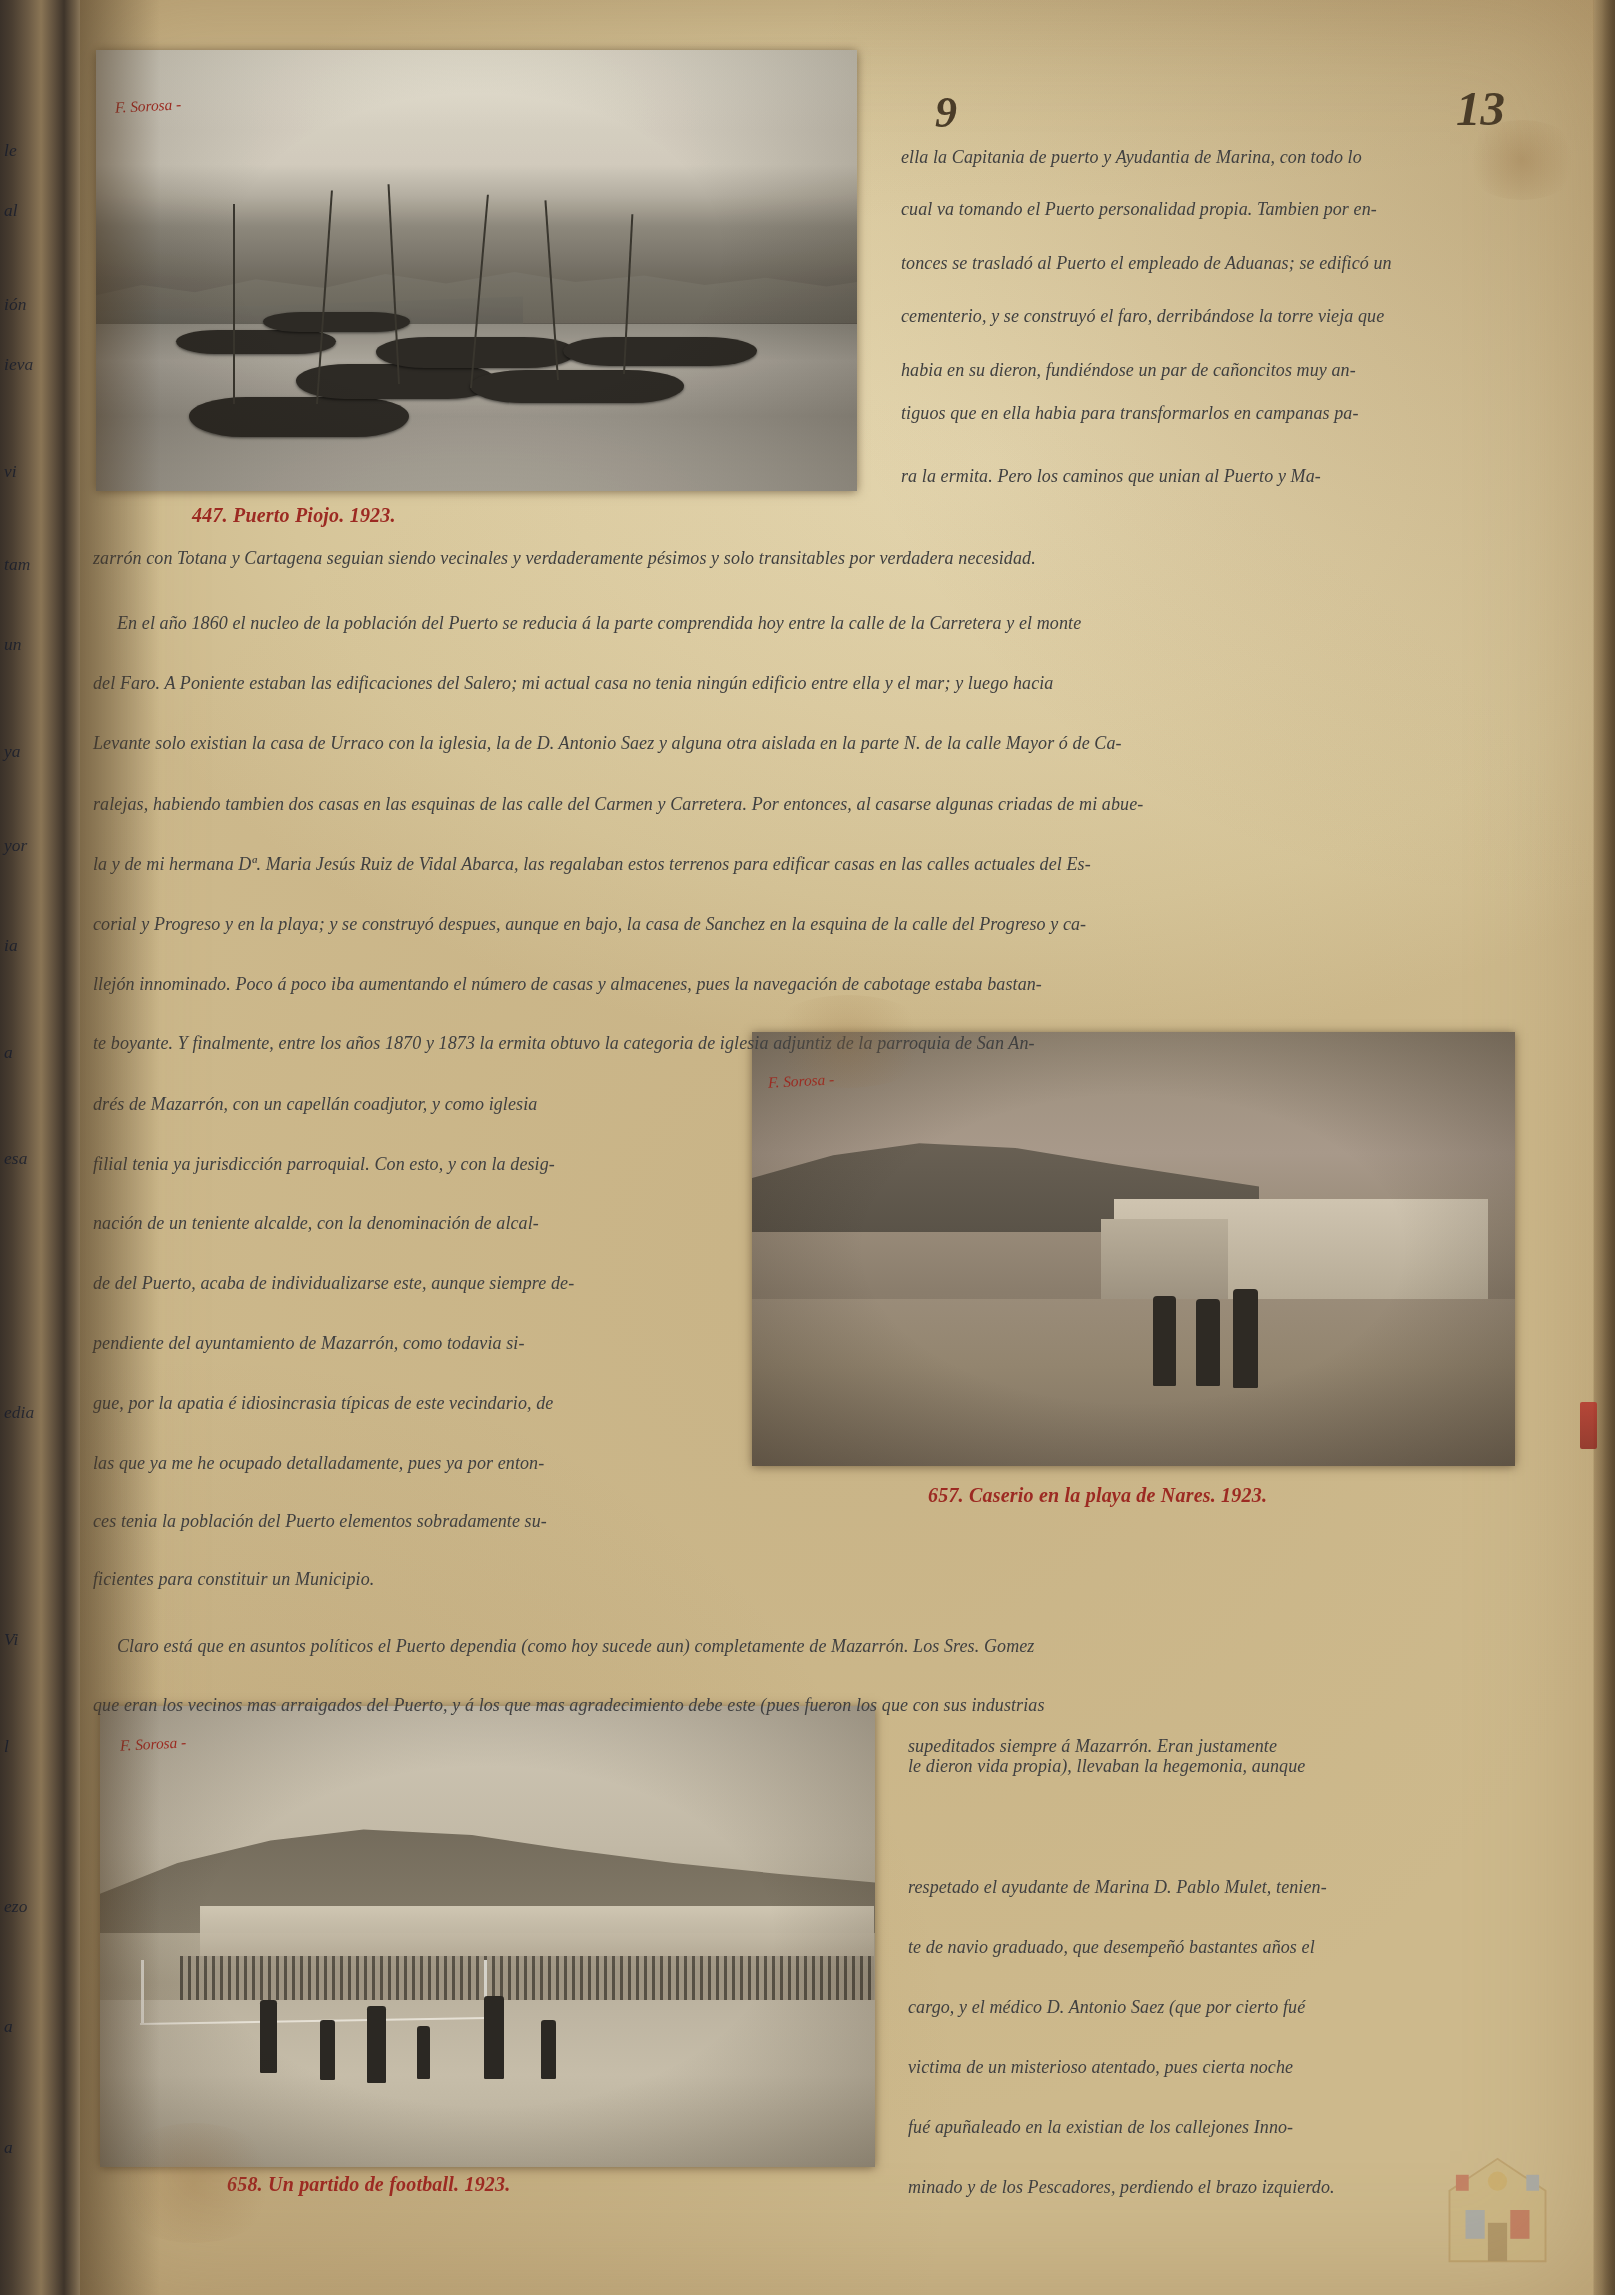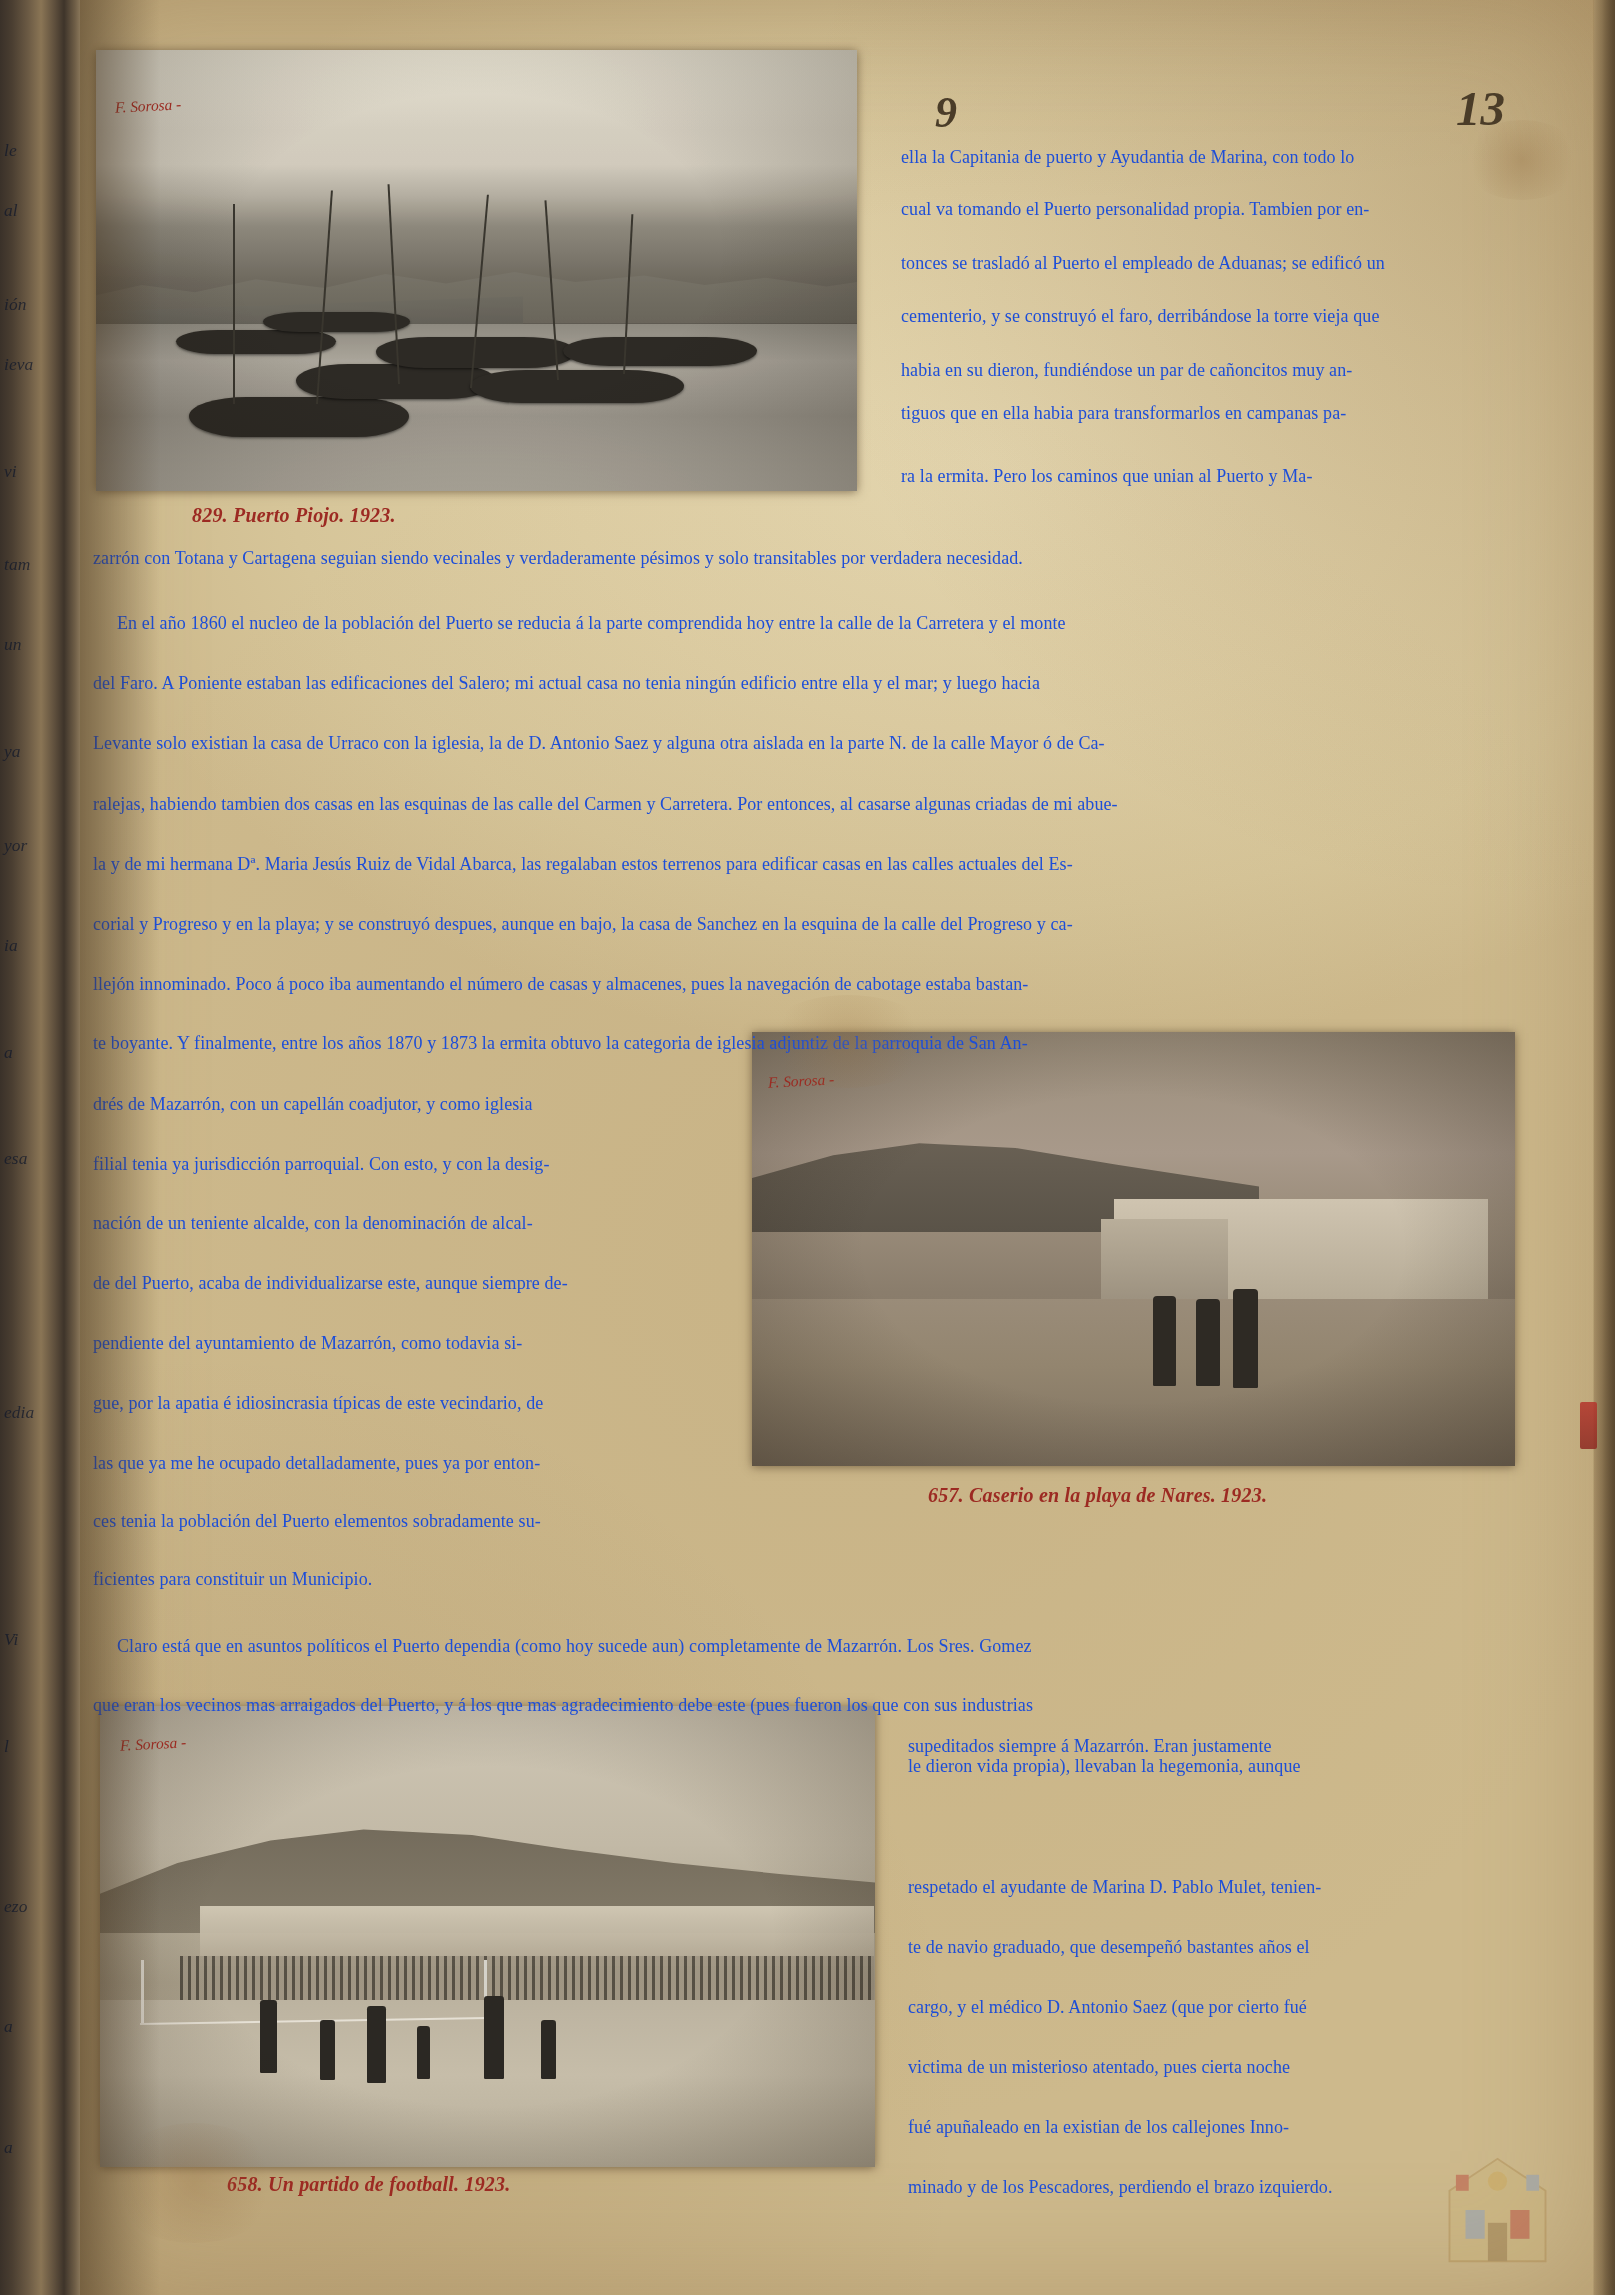--- a/index.html
+++ b/index.html
@@ -88,7 +88,8 @@
   
   .hw {
     font-family: "Liberation Serif", serif;
-    color: #1d4ed8;
+    font-style: italic;
+    color: #404040;
     letter-spacing: 0.1px;
   }
   .body-line {

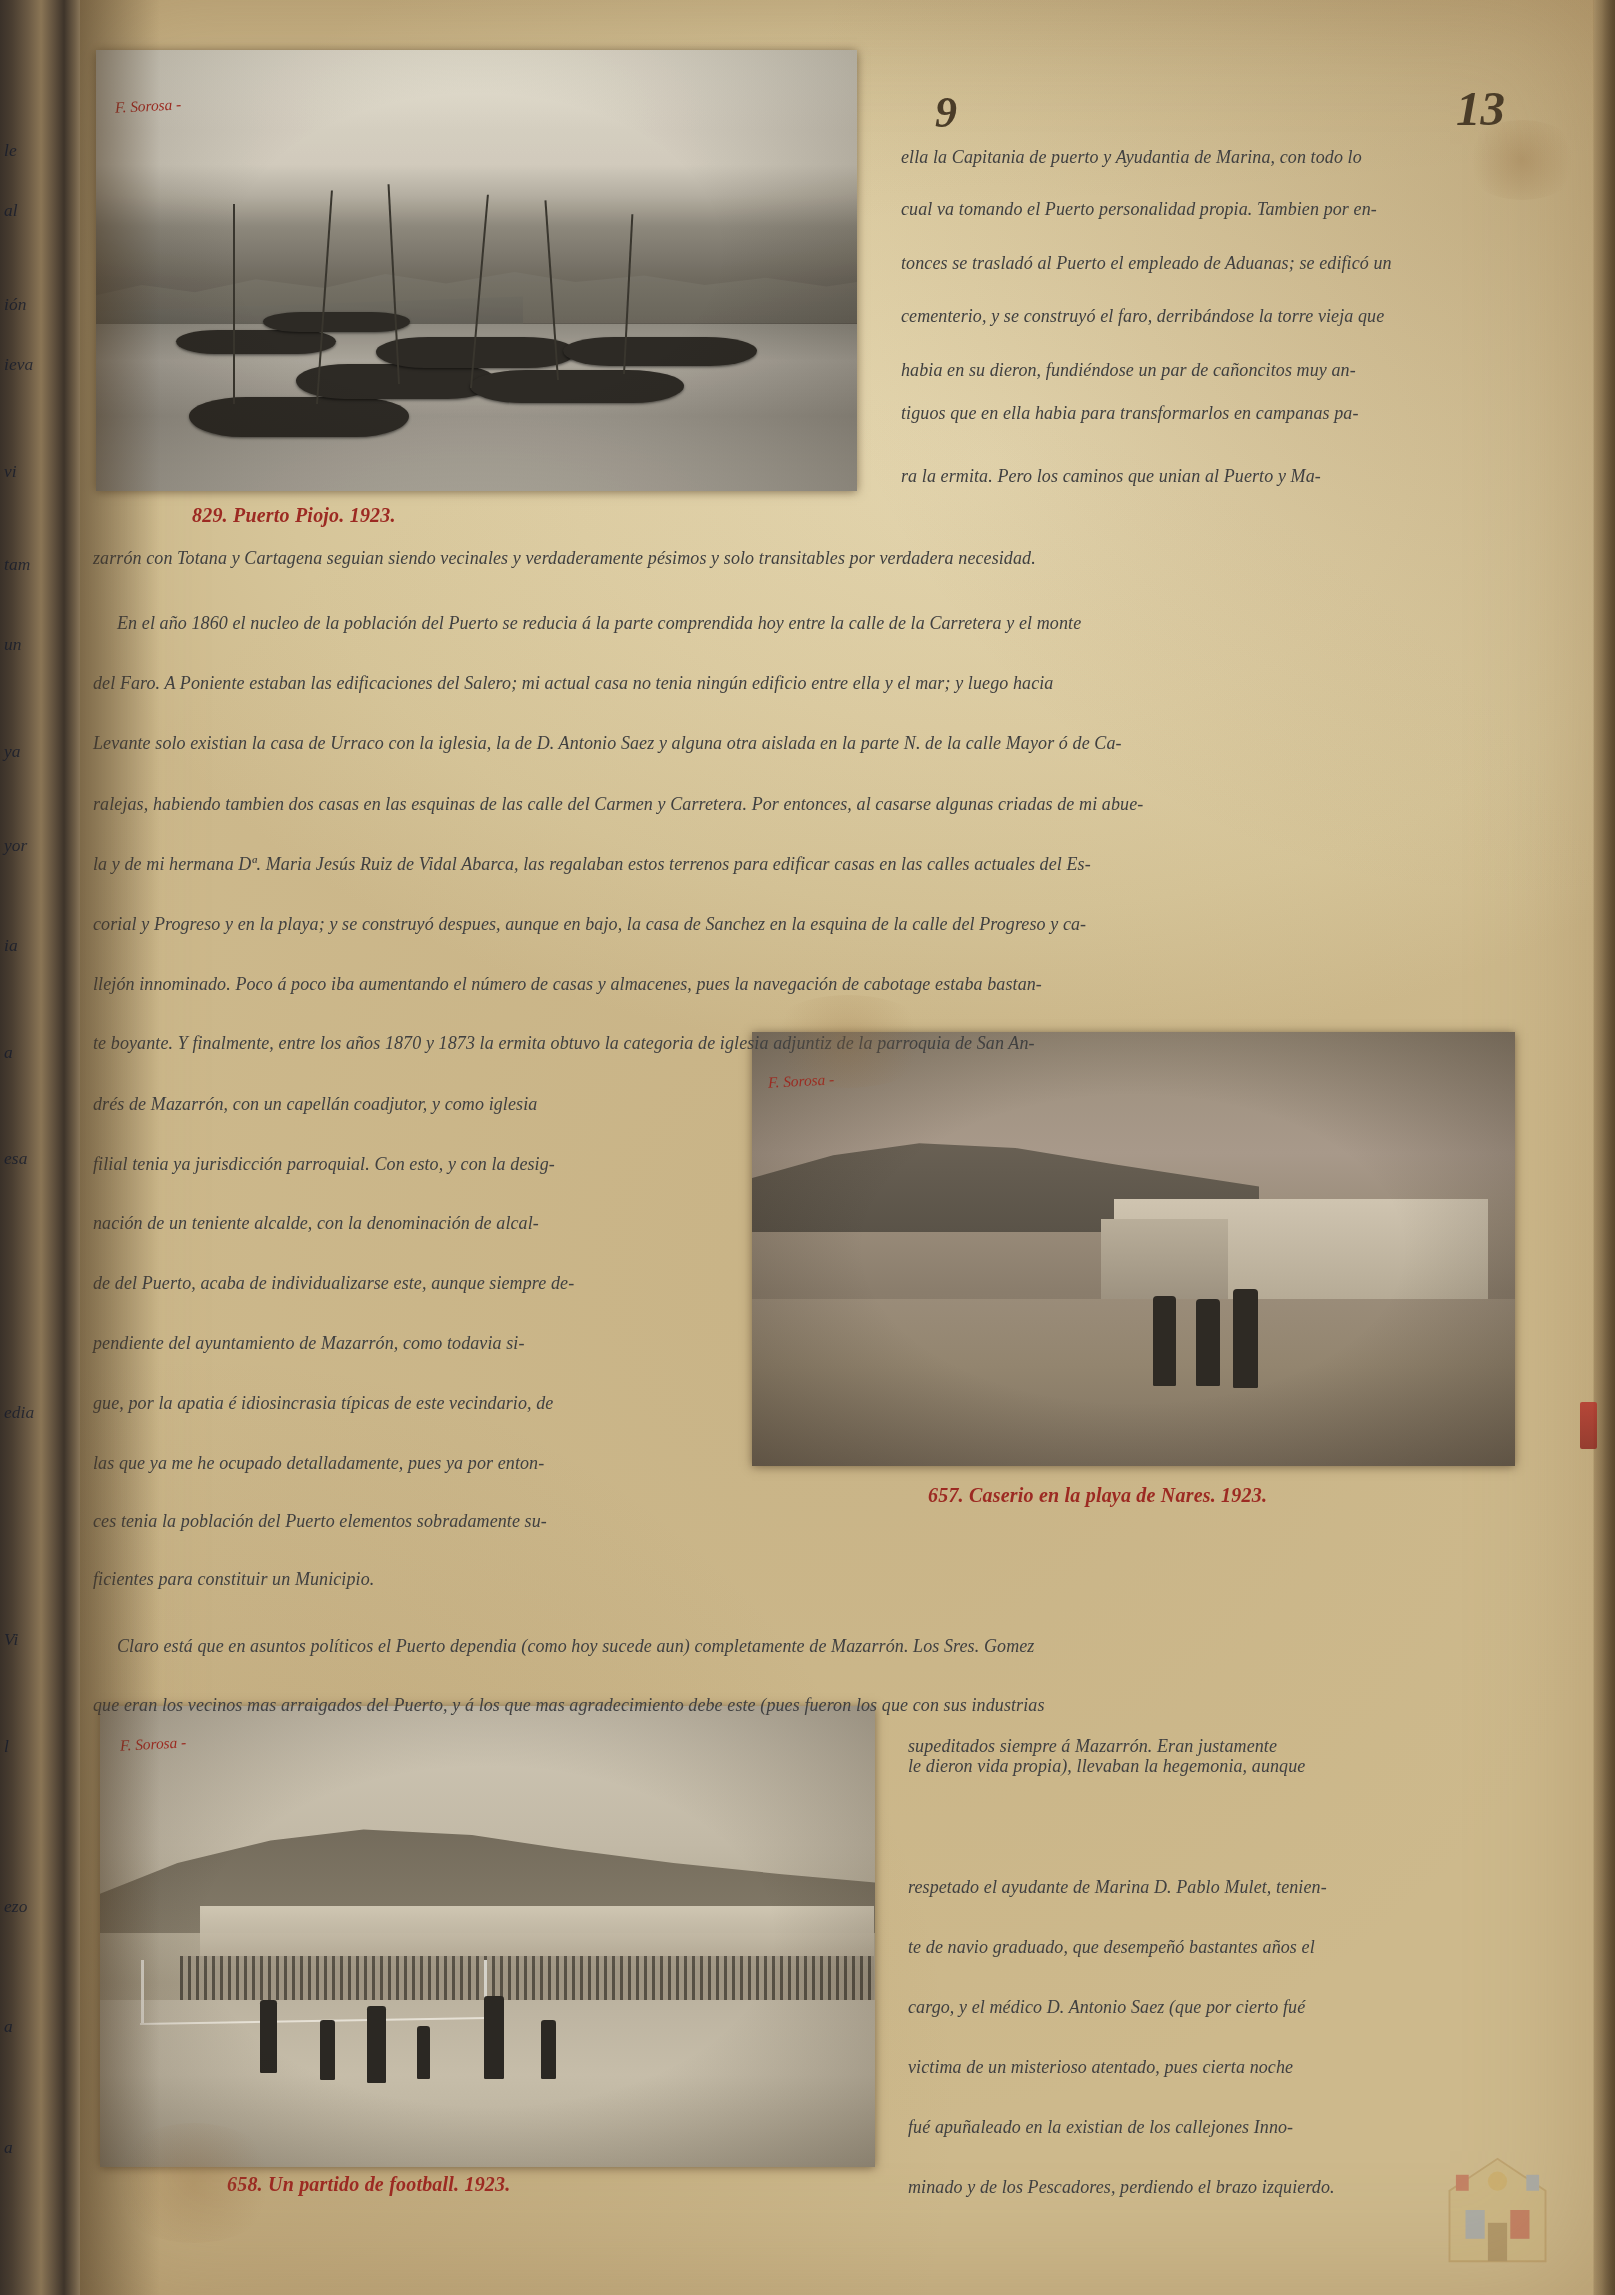--- a/index.html
+++ b/index.html
@@ -337,7 +337,7 @@
     <div class="vig"></div>
   </div>
   <div class="sig" style="left:115px; top:97px;">F. Sorosa -</div>
-  <div class="caption" style="left:192px; top:504px;">829. Puerto Piojo. 1923.</div>
+  <div class="caption" style="left:192px; top:504px;">447. Puerto Piojo. 1923.</div>
 
   <div class="photo" id="photo-657">
     <div class="hill"></div>

